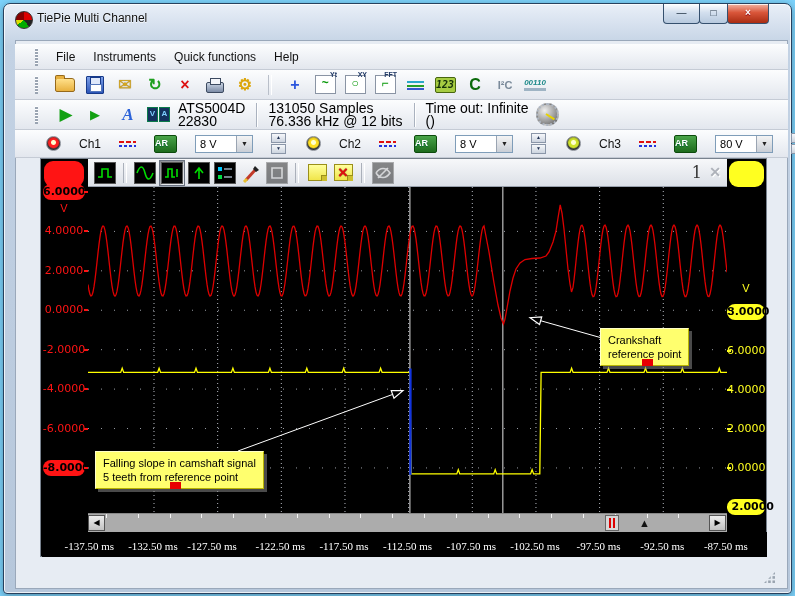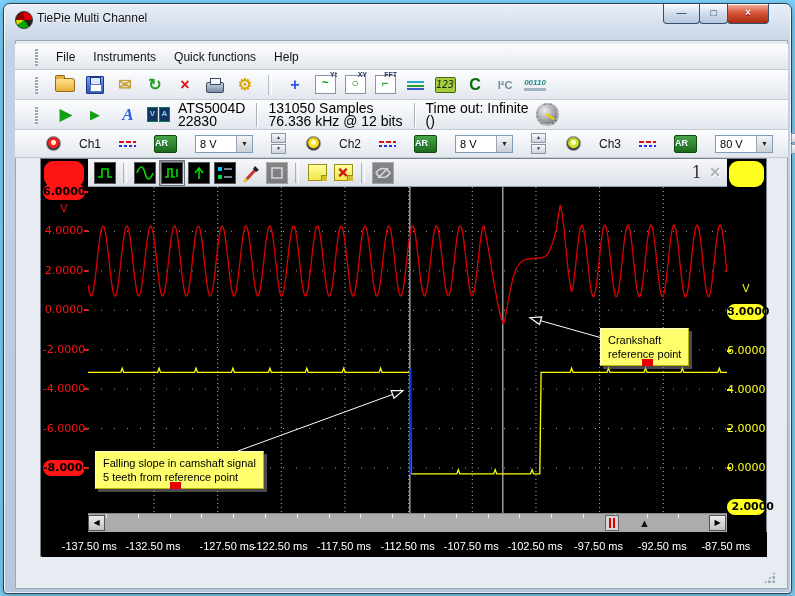--- a/index.html
+++ b/index.html
@@ -38,7 +38,7 @@
   .k-graphtile i{display:block;width:19px;height:17px;background:#fff;border:1px solid #8a94a4;position:relative;color:#0a9a0a;font-size:12px;font-weight:bold;line-height:15px;text-align:center}
   .k-graphtile b{position:absolute;top:-2px;right:0;font-size:7px;color:#223a66;font-weight:bold;background:transparent}
   .k-meter i{display:block;width:17px;height:12px;background:linear-gradient(180deg,transparent 2px,#2aa8c8 2px 4px,transparent 4px 6px,#27a027 6px 8px,transparent 8px 9px,#3358cc 9px 11px,transparent 11px)}
-  .k-lcd i{display:block;width:19px;height:14px;background:#a6cc42;border:1px solid #47660f;border-radius:2px;color:#14300a;font-size:10px;font-weight:normal;text-align:center;line-height:13px;font-family:"DejaVu Sans Mono",monospace}
+  .k-lcd i{display:block;width:19px;height:14px;background:#a6cc42;border:1px solid #47660f;border-radius:2px;color:#14300a;font-size:10px;font-weight:bold;text-align:center;line-height:13px;font-family:"DejaVu Sans Mono",monospace}
   .k-bin i{display:block;color:#1f8a8a;font-size:8px;font-weight:bold;letter-spacing:0;border-bottom:3px solid #9fb4c4;padding-bottom:1px;font-family:Liberation Sans, sans-serif}
   .k-small{font-size:11px;font-weight:bold}
   

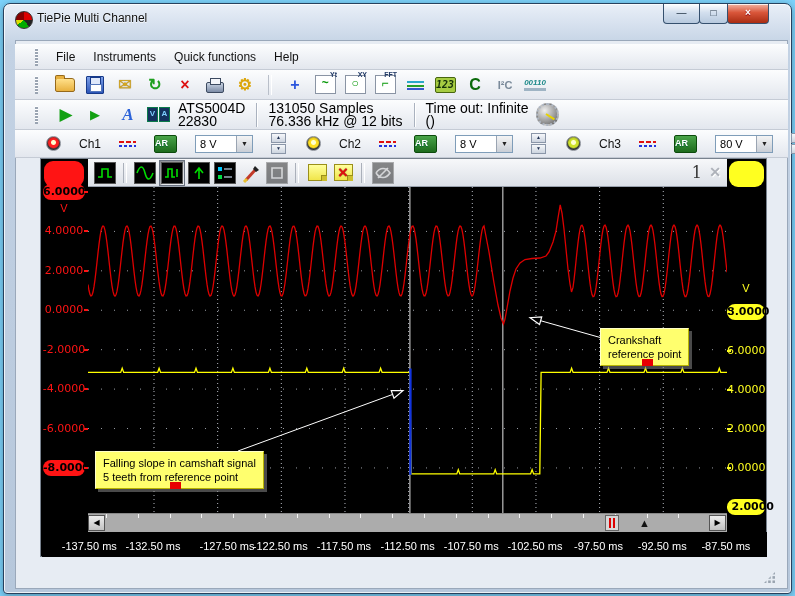--- a/index.html
+++ b/index.html
@@ -100,7 +100,7 @@
   #smtri{position:absolute;left:551px;top:2px;font-size:11px;color:#111;line-height:14px}
   
   #timebar{position:absolute;left:1px;top:373px;width:725px;height:25px;background:#000}
-  .tlabel{position:absolute;bottom:5px;transform:translateX(-50%);font-size:11px;color:#fff;white-space:nowrap;font-family:Liberation Sans, sans-serif}
+  .tlabel{position:absolute;bottom:5px;transform:translateX(-50%);font-size:11px;color:#fff;white-space:nowrap;font-family:Liberation Serif, serif}
   
   #rgrip{position:absolute;right:15px;bottom:9px;width:13px;height:13px;background:radial-gradient(#9aa4b0 1.2px,transparent 1.6px);background-size:4.3px 4.3px;clip-path:polygon(100% 0,100% 100%,0 100%)}
 </style>

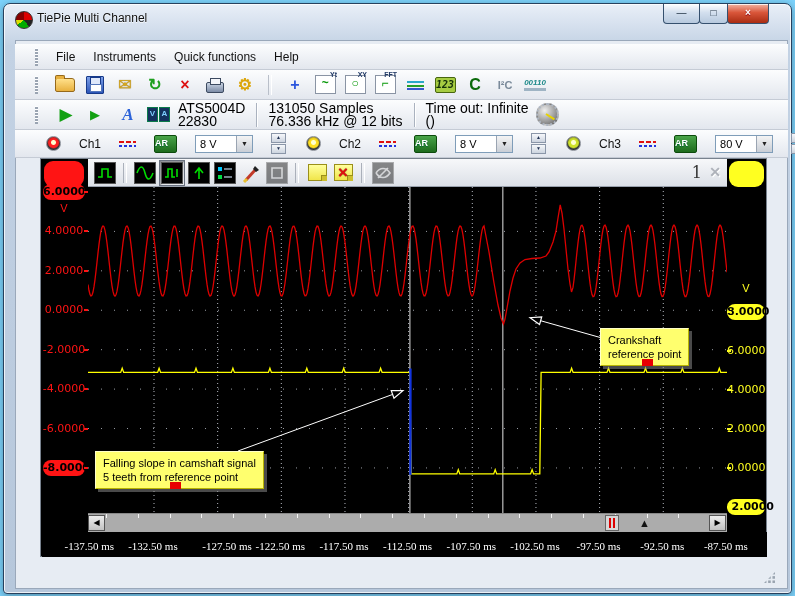--- a/index.html
+++ b/index.html
@@ -421,7 +421,7 @@
       <div id="timebar">
           <div class="tlabel" style="left: 47.3px;">-137.50 ms</div>
           <div class="tlabel" style="left: 110.96px; margin-top: 24px;">-132.50 ms</div>
-          <div class="tlabel" style="left: 185px;">-127.50 ms</div>
+          <div class="tlabel" style="left: 170px;">-127.50 ms</div>
           <div class="tlabel" style="left: 238.28px;">-122.50 ms</div>
           <div class="tlabel" style="left: 301.94px;">-117.50 ms</div>
           <div class="tlabel" style="left: 365.6px;">-112.50 ms</div>

